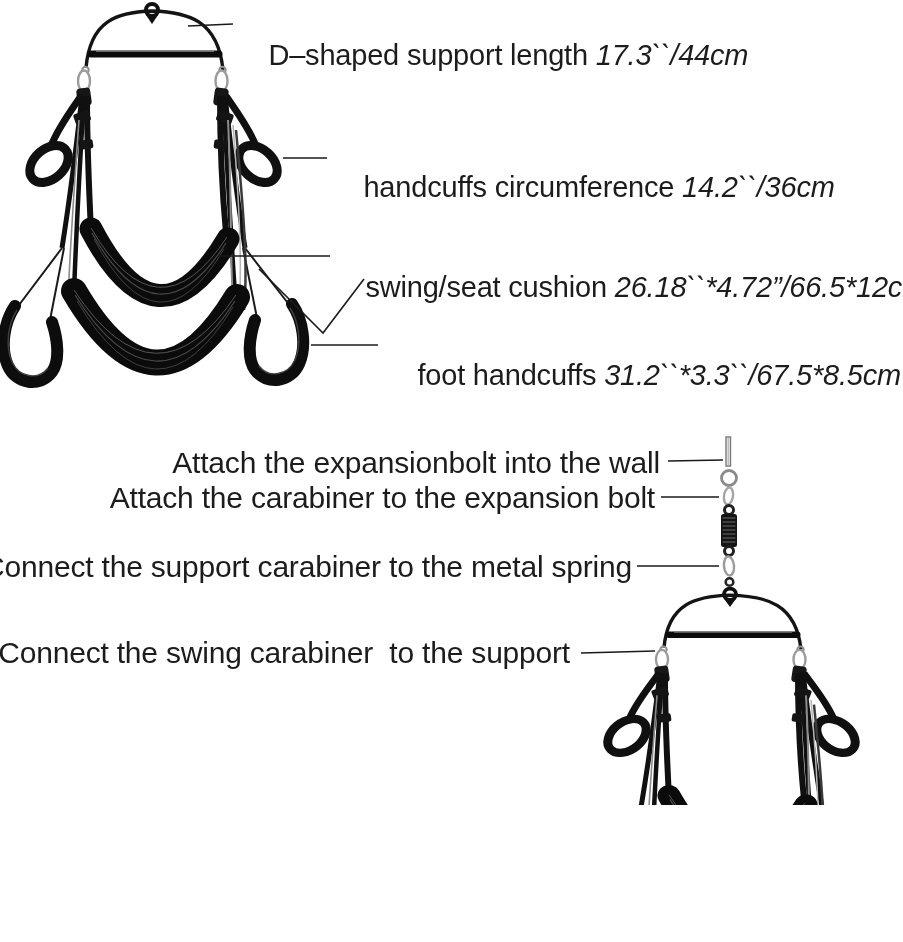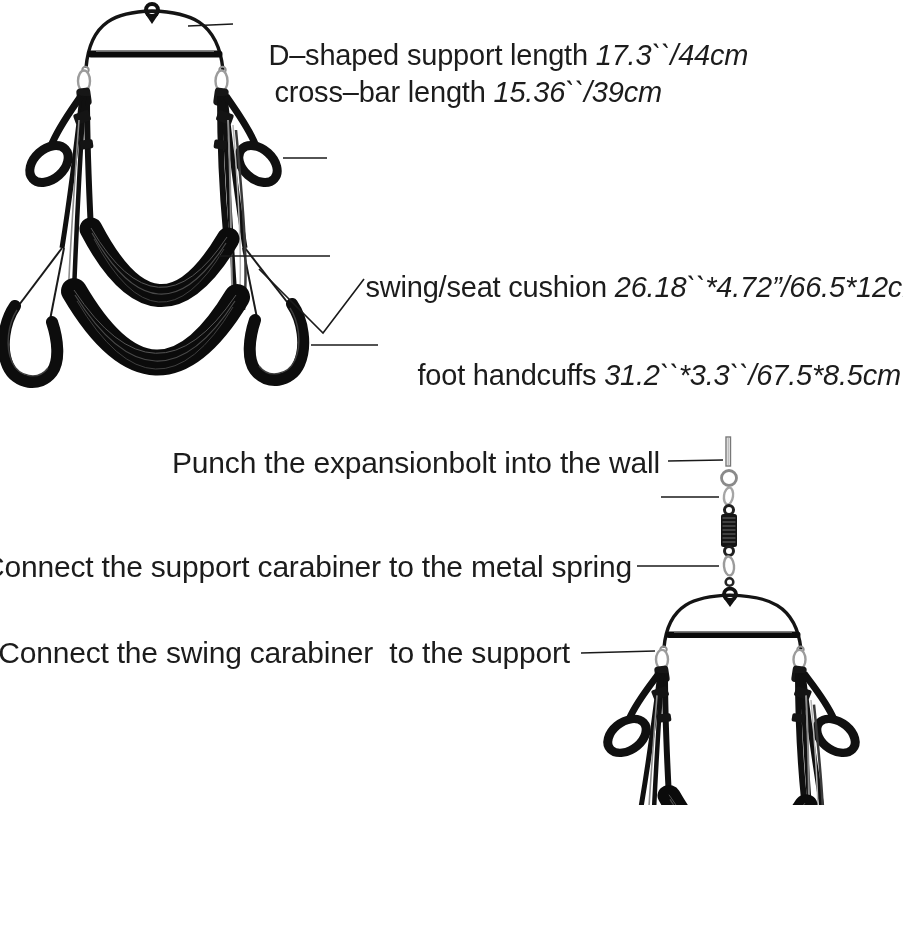--- a/index.html
+++ b/index.html
@@ -126,9 +126,6 @@
   <div class="dim-label" style="left:237px;top:10px">
     <span>D–shaped support length </span><i>17.3``/44cm</i>
   </div>
-  <div class="dim-label" style="left:243px;top:47px">
-    <span>cross–bar length </span><i>15.36``/39cm</i>
-  </div>
   <div class="dim-label" style="left:334px;top:242px">
     <span>swing/seat cushion </span><i>26.18``*4.72”/66.5*12cm</i>
   </div>

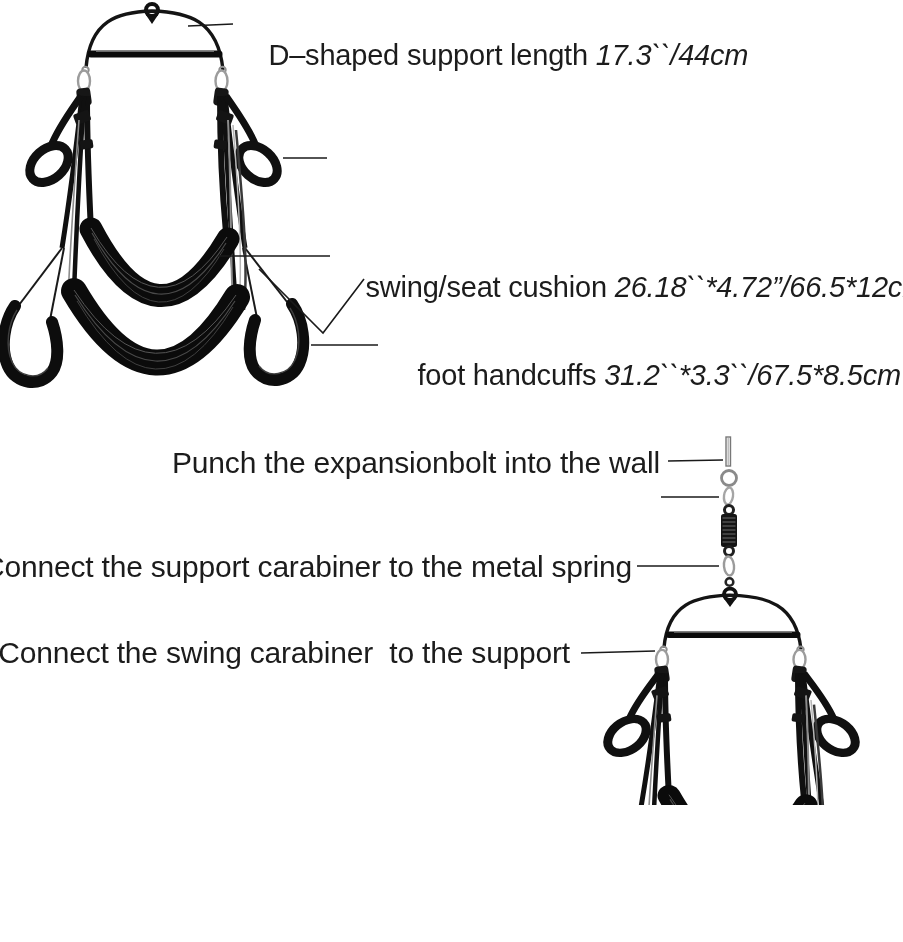--- a/index.html
+++ b/index.html
@@ -126,6 +126,9 @@
   <div class="dim-label" style="left:237px;top:10px">
     <span>D–shaped support length </span><i>17.3``/44cm</i>
   </div>
+  <div class="dim-label" style="left:332px;top:142px">
+    <span>handcuffs circumference </span><i>14.2``/36cm</i>
+  </div>
   <div class="dim-label" style="left:334px;top:242px">
     <span>swing/seat cushion </span><i>26.18``*4.72”/66.5*12cm</i>
   </div>

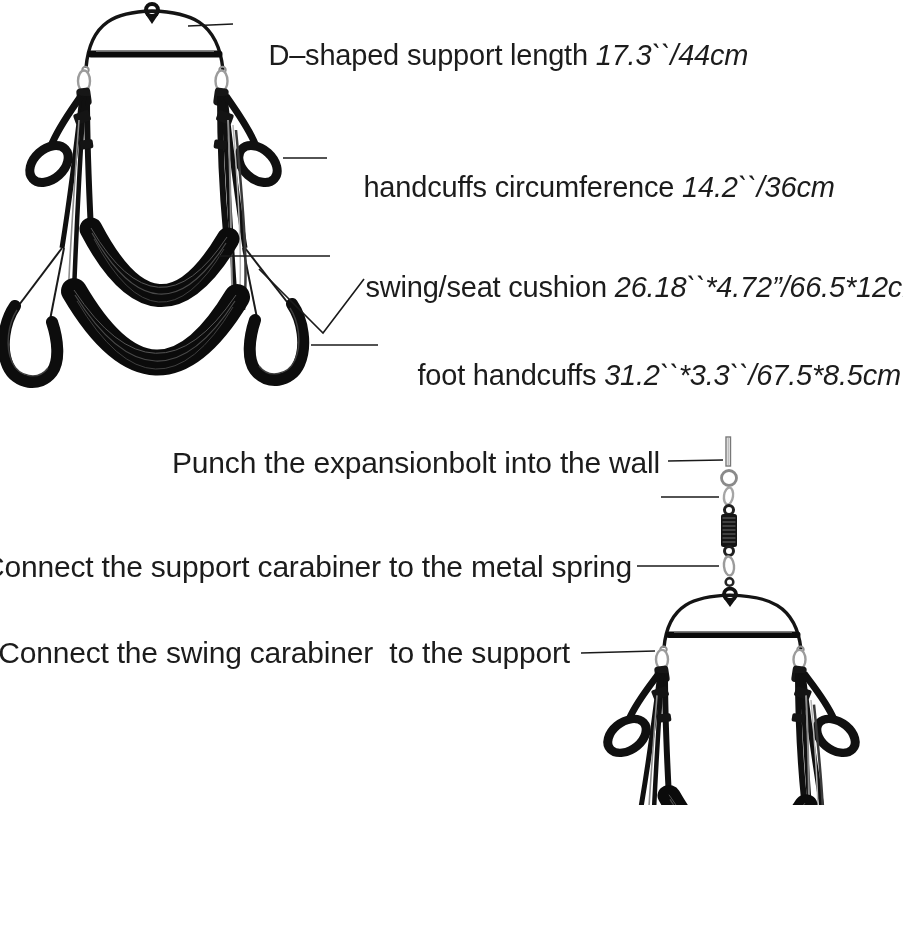--- a/index.html
+++ b/index.html
@@ -136,7 +136,7 @@
     <span>foot handcuffs </span><i>31.2``*3.3``/67.5*8.5cm</i>
   </div>
 
-  <div class="instr" style="right:243px;top:447px">Punch the expansionbolt into the wall</div>
+  <div class="instr" style="right:243px;top:447px">Attach the expansionbolt into the wall</div>
   <div class="instr" style="right:271px;top:551px">Connect the support carabiner to the metal spring</div>
   <div class="instr" style="right:333px;top:637px">Connect the swing carabiner  to the support</div>
 

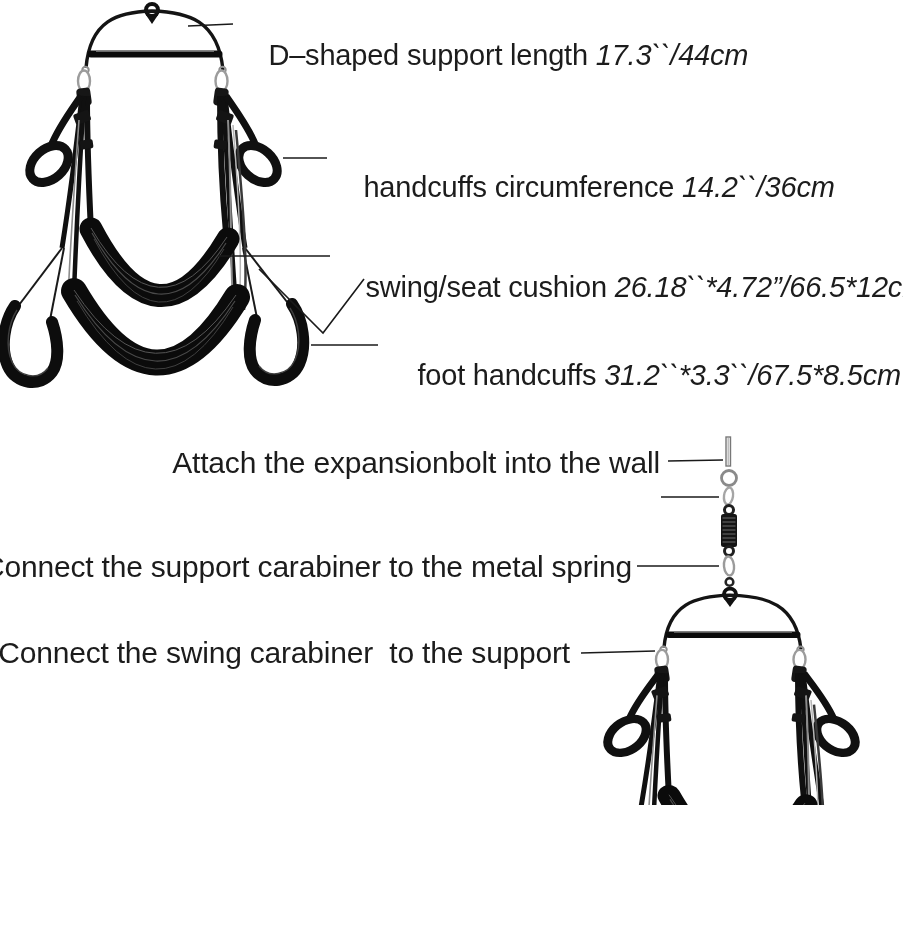--- a/index.html
+++ b/index.html
@@ -137,6 +137,7 @@
   </div>
 
   <div class="instr" style="right:243px;top:447px">Attach the expansionbolt into the wall</div>
+  <div class="instr" style="right:248px;top:482px">Attach the carabiner to the expansion bolt</div>
   <div class="instr" style="right:271px;top:551px">Connect the support carabiner to the metal spring</div>
   <div class="instr" style="right:333px;top:637px">Connect the swing carabiner  to the support</div>
 

